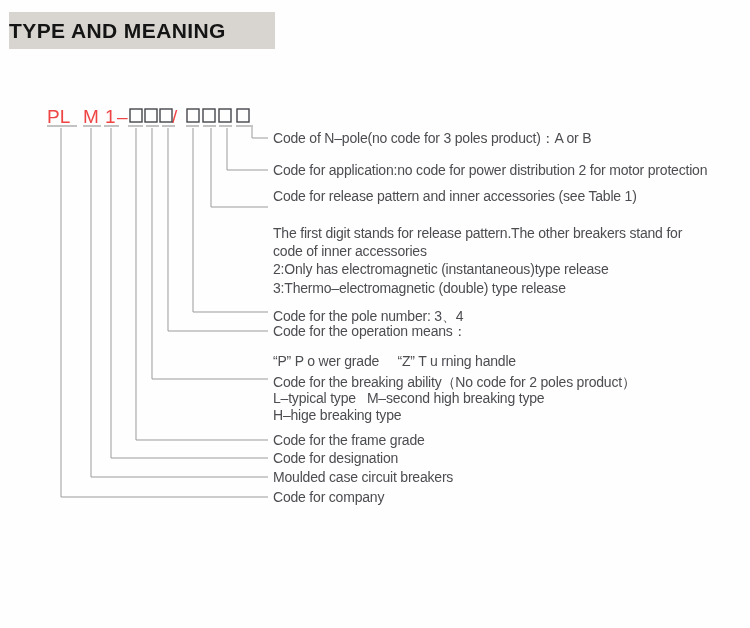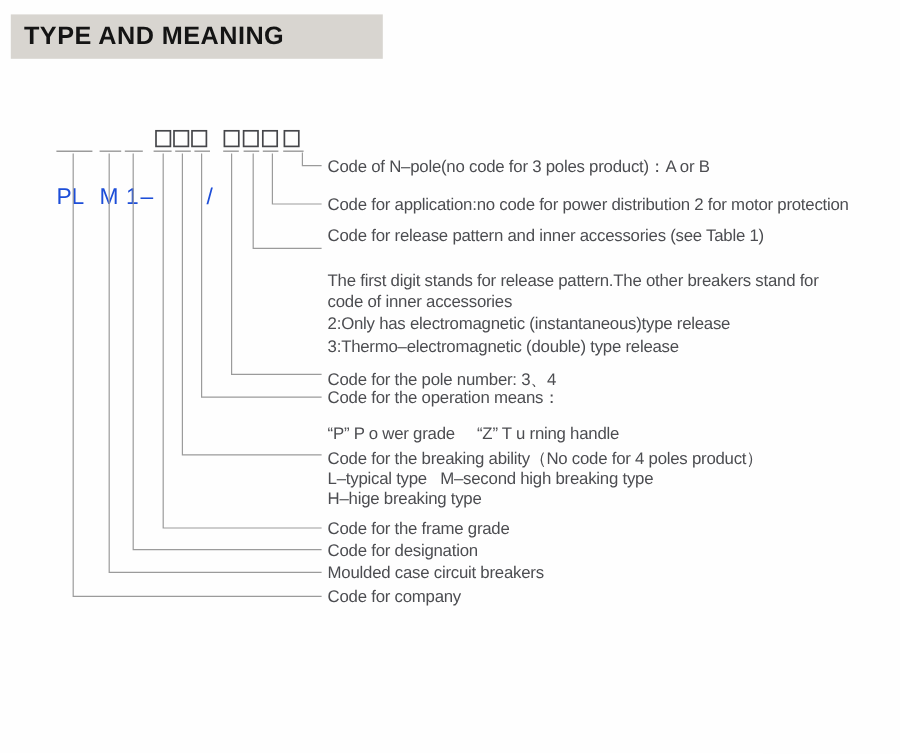--- a/index.html
+++ b/index.html
@@ -14,11 +14,10 @@
   .title-bar {
     position: absolute;
     left: 9px; top: 12px;
-    width: 310px; height: 37px;
+    width: 266px; height: 37px;
     background: #d8d5d0;
     display: flex; align-items: center;
     box-sizing: border-box;
-    padding-left: 11px;
   }
   .title-bar .title-text {
     font-size: 21px;

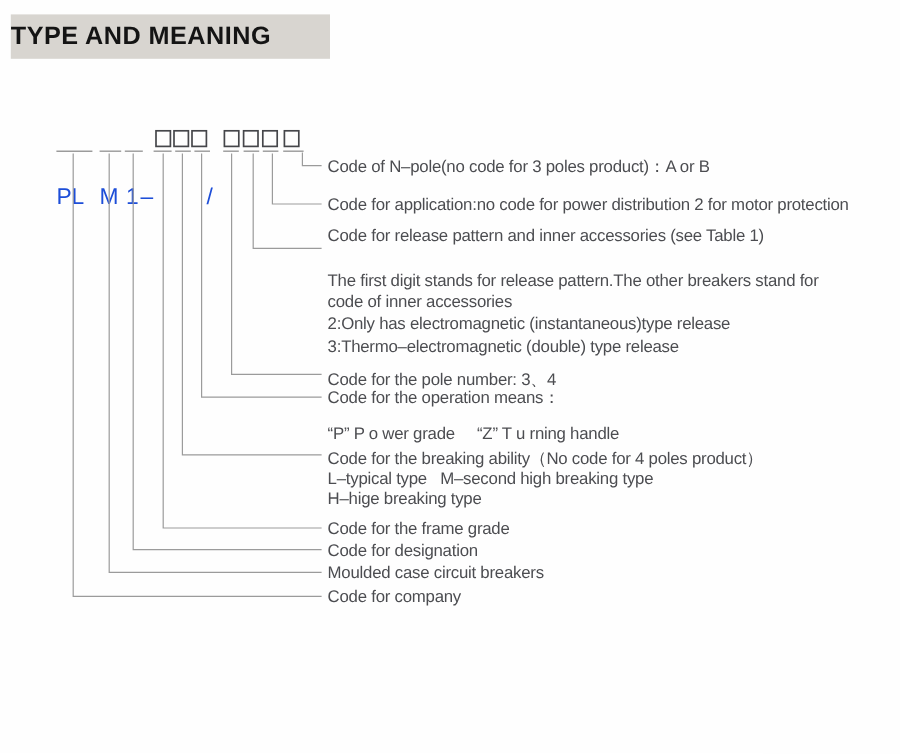--- a/index.html
+++ b/index.html
@@ -32,9 +32,8 @@
     top: 107px;
     font-size: 19px;
     line-height: 19px;
-    color: #1d4ed8;
+    color: #ef4444;
     white-space: pre;
-    margin-top: 48px;
   }
   .annotation {
     position: absolute;

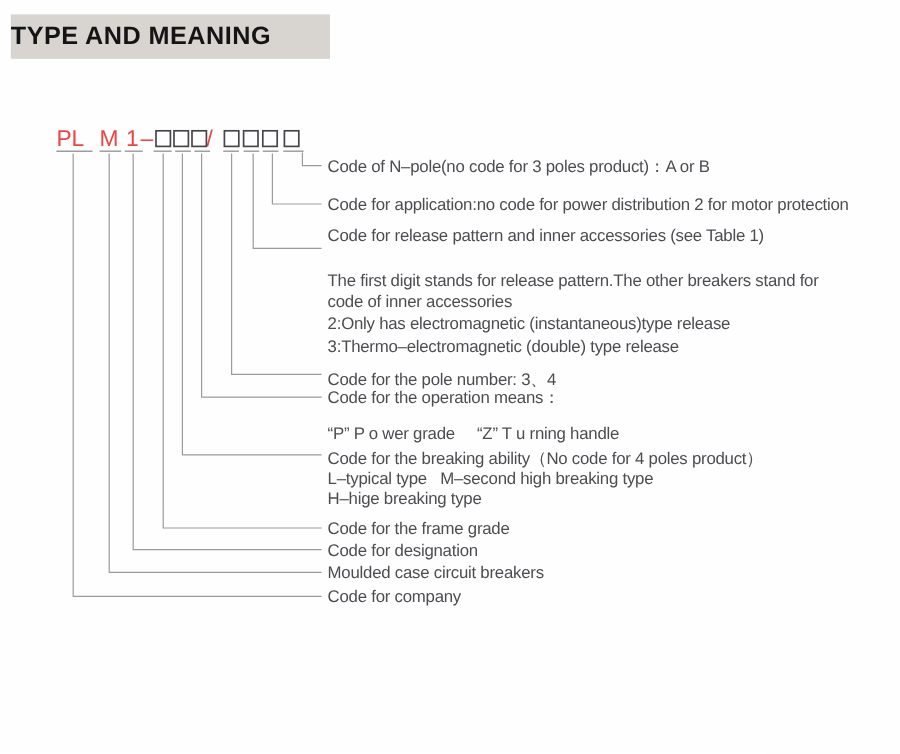--- a/index.html
+++ b/index.html
@@ -106,7 +106,7 @@
   <div class="annotation" style="top:308px">Code for the pole number: 3、4</div>
   <div class="annotation" style="top:323px">Code for the operation means：</div>
   <div class="annotation" style="top:353px">“P” P o wer grade     “Z” T u rning handle</div>
-  <div class="annotation" style="top:374px">Code for the breaking ability（No code for 4 poles product）</div>
+  <div class="annotation" style="top:374px">Code for the breaking ability（No code for 2 poles product）</div>
   <div class="annotation" style="top:390px">L–typical type   M–second high breaking type</div>
   <div class="annotation" style="top:407px">H–hige breaking type</div>
   <div class="annotation" style="top:432px">Code for the frame grade</div>

